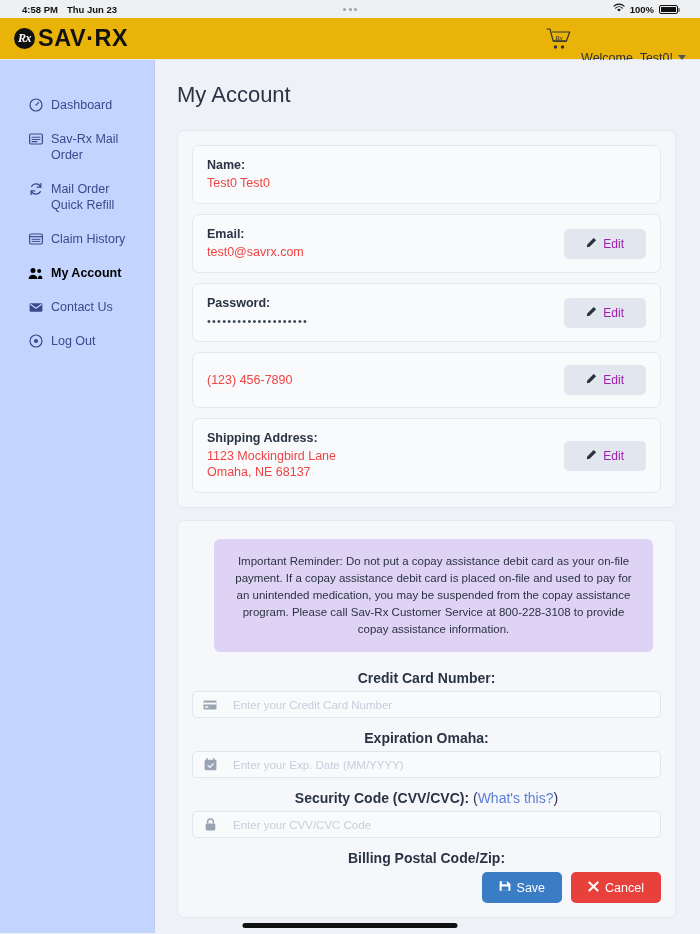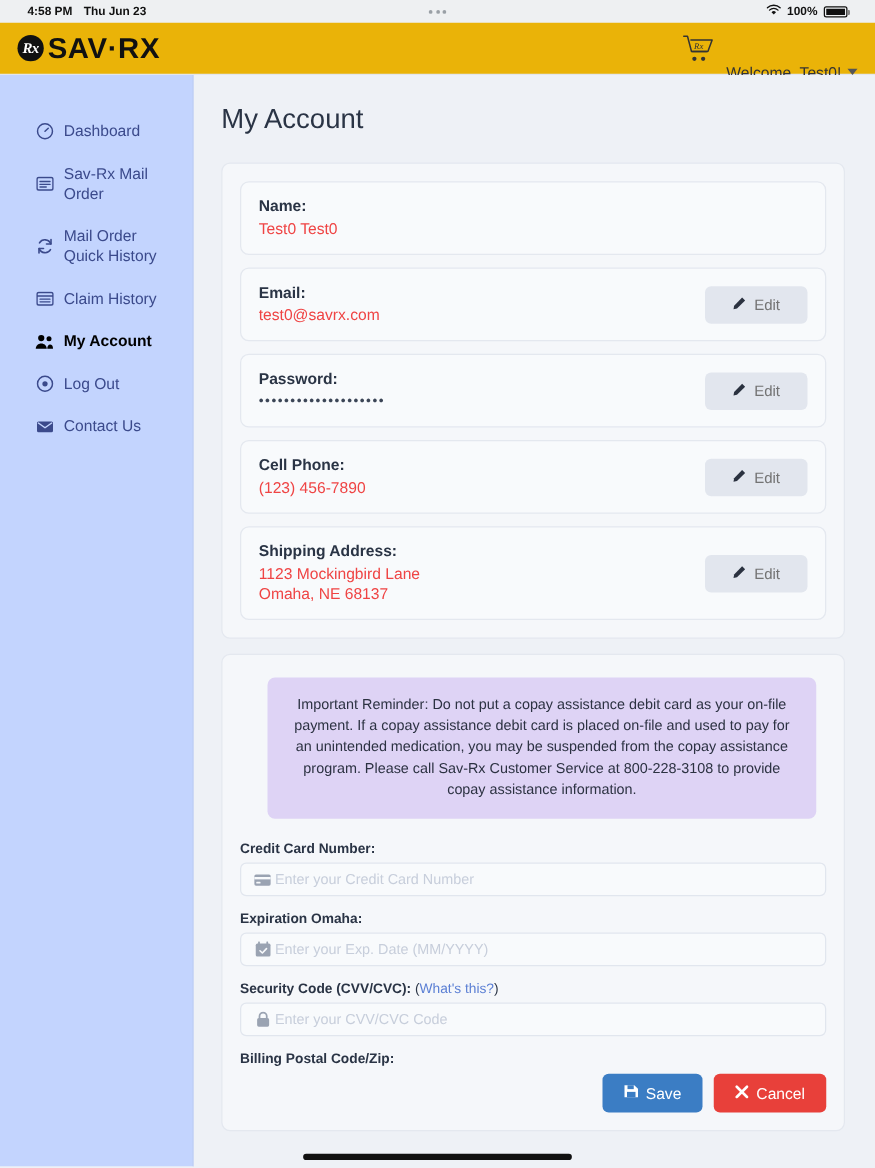--- a/index.html
+++ b/index.html
@@ -94,7 +94,7 @@
     padding-top: 28px;
   }
   .nav-item {
-    display: flex; align-items: center; gap: 8px;
+    display: flex; align-items: flex-start; gap: 8px;
     padding: 9px 12px 9px 28px;
     color: #3b4a8c;
     font-size: 12.5px;

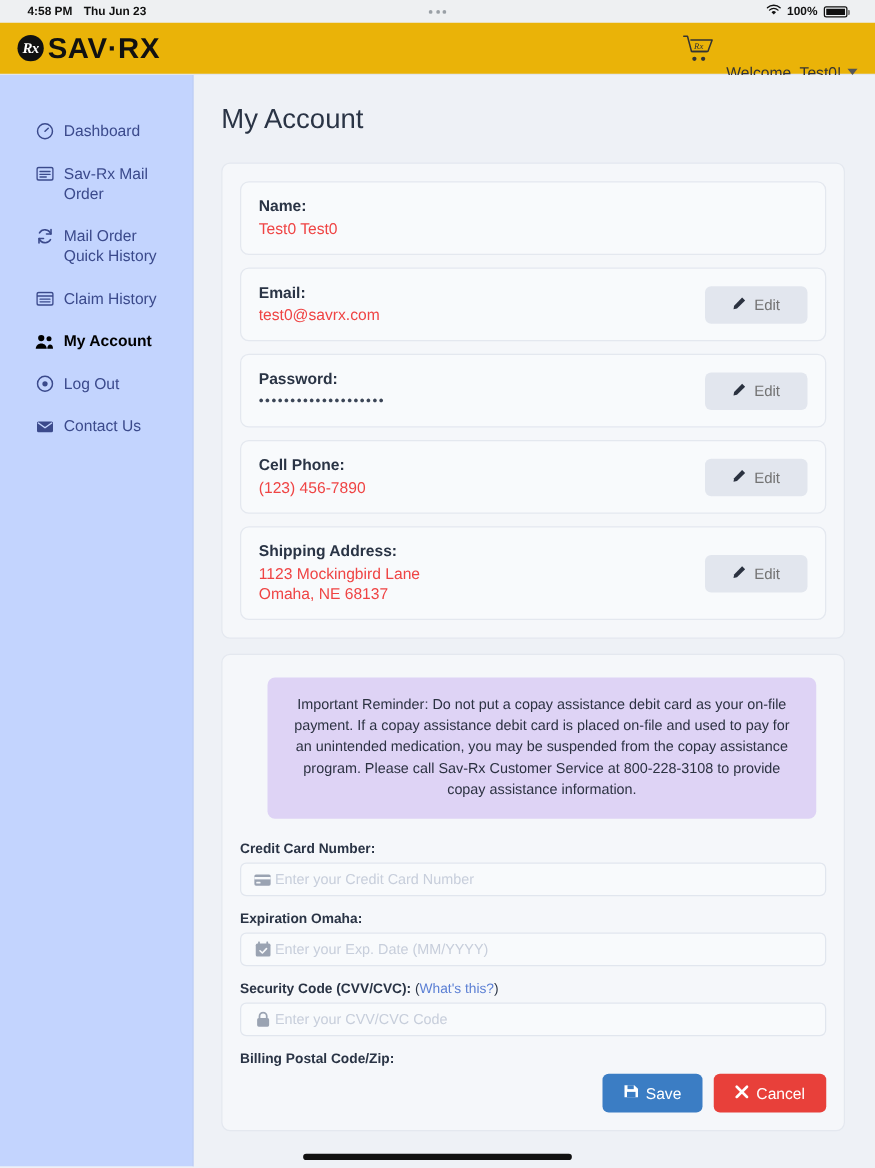--- a/index.html
+++ b/index.html
@@ -296,7 +296,7 @@
             <path d="M11.8 1.6v3.6H8.2M2.2 12.4V8.8h3.6" stroke="#3b4a8c" stroke-width="1.3" fill="none" stroke-linecap="round" stroke-linejoin="round"></path>
           </svg>
       </span>
-      <span class="nav-label">Mail Order Quick History</span>
+      <span class="nav-label">Mail Order Quick Refill</span>
     </div>
 
     <div class="nav-item">

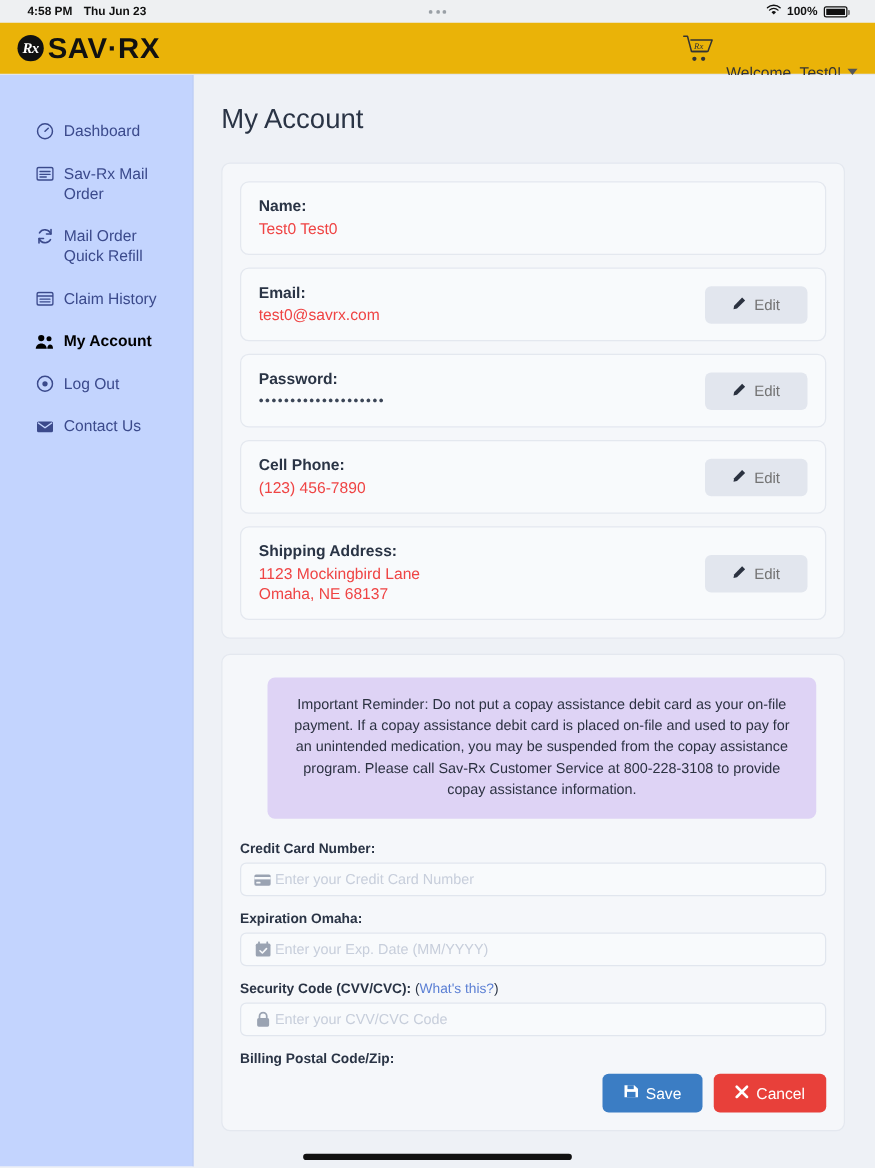--- a/index.html
+++ b/index.html
@@ -148,7 +148,7 @@
     background: #e2e6ee;
     border: none; border-radius: 5px;
     padding: 8px 22px;
-    font-size: 12px; color: #737373;
+    font-size: 12px; color: #a21caf;
     display: flex; align-items: center; gap: 6px;
     cursor: pointer;
     font-family: "Liberation Sans", sans-serif;

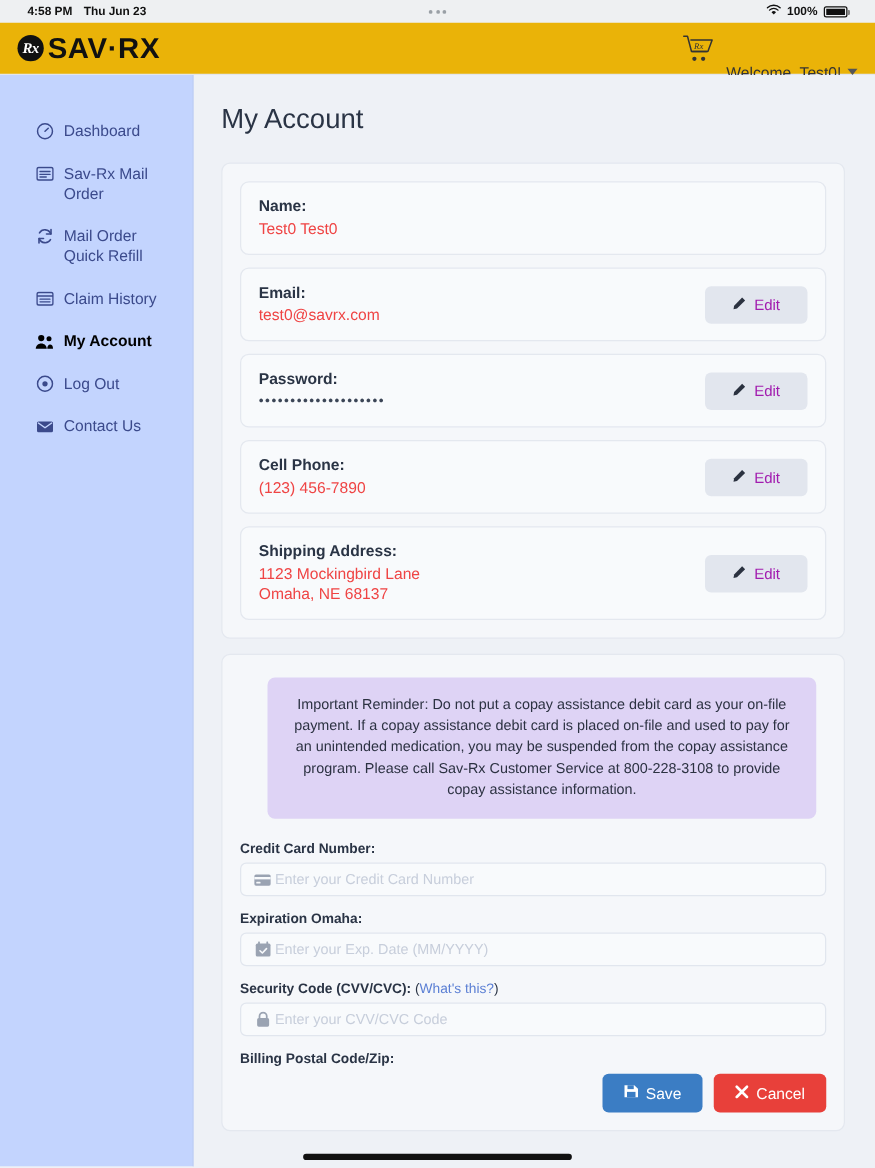--- a/index.html
+++ b/index.html
@@ -324,22 +324,22 @@
 
     <div class="nav-item">
       <span class="nav-ico">
+        <svg width="14" height="11" viewBox="0 0 14 11">
+            <rect x="0.6" y="1.2" width="12.8" height="8.6" rx="1.2" fill="#3b4a8c"></rect>
+            <path d="M1.4 2.2 7 6.2l5.6-4" stroke="#c3d4fe" stroke-width="1.2" fill="none" stroke-linejoin="round"></path>
+          </svg>
+      </span>
+      <span class="nav-label">Contact Us</span>
+    </div>
+
+    <div class="nav-item">
+      <span class="nav-ico">
         <svg width="14" height="14" viewBox="0 0 14 14">
             <circle cx="7" cy="7" r="6" stroke="#3b4a8c" stroke-width="1.2" fill="none"></circle>
             <circle cx="7" cy="7" r="2.1" fill="#3b4a8c"></circle>
           </svg>
       </span>
       <span class="nav-label">Log Out</span>
-    </div>
-
-    <div class="nav-item">
-      <span class="nav-ico">
-        <svg width="14" height="11" viewBox="0 0 14 11">
-            <rect x="0.6" y="1.2" width="12.8" height="8.6" rx="1.2" fill="#3b4a8c"></rect>
-            <path d="M1.4 2.2 7 6.2l5.6-4" stroke="#c3d4fe" stroke-width="1.2" fill="none" stroke-linejoin="round"></path>
-          </svg>
-      </span>
-      <span class="nav-label">Contact Us</span>
     </div>
 
   </nav>

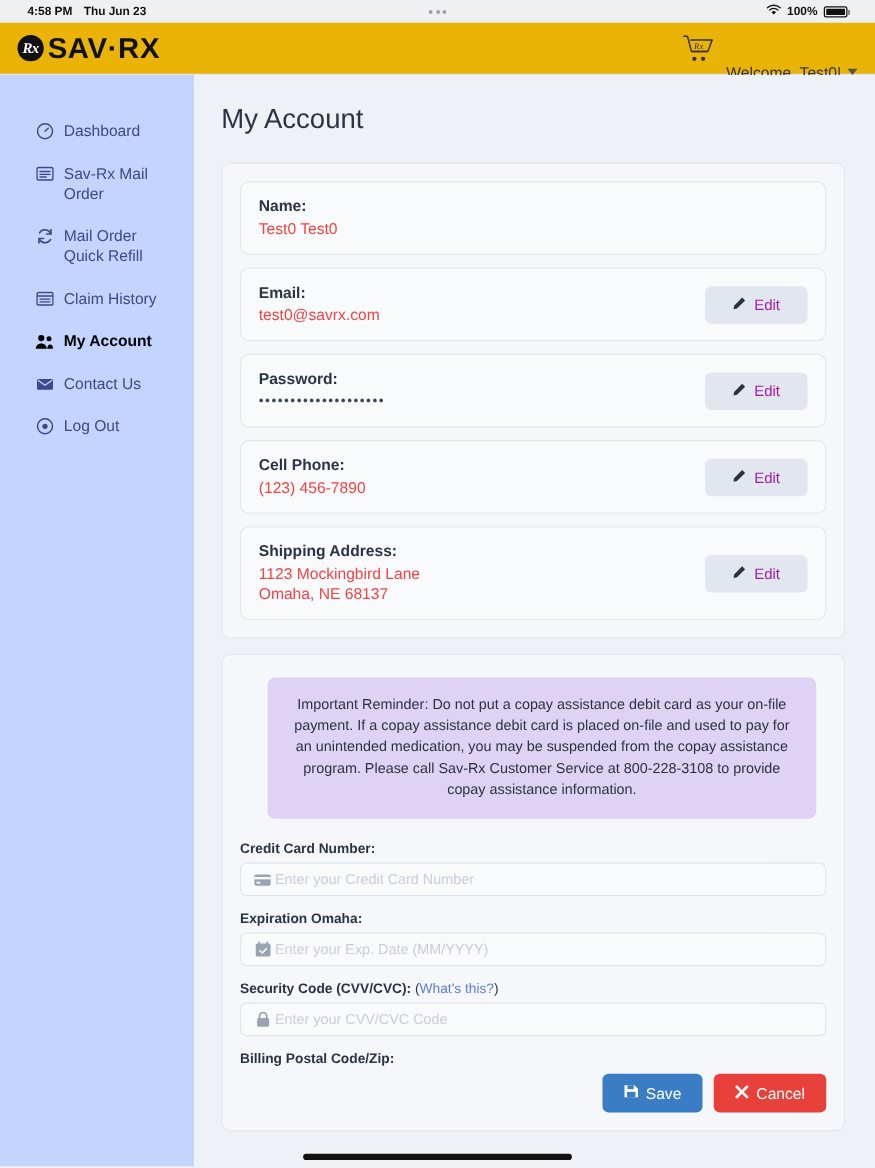--- a/index.html
+++ b/index.html
@@ -389,7 +389,6 @@
 
       <div class="info-card">
         <div class="info-text">
-          <div class="info-label">Cell Phone:</div>
           <div class="info-value">(123) 456-7890</div>
         </div>
         <button class="edit-btn">

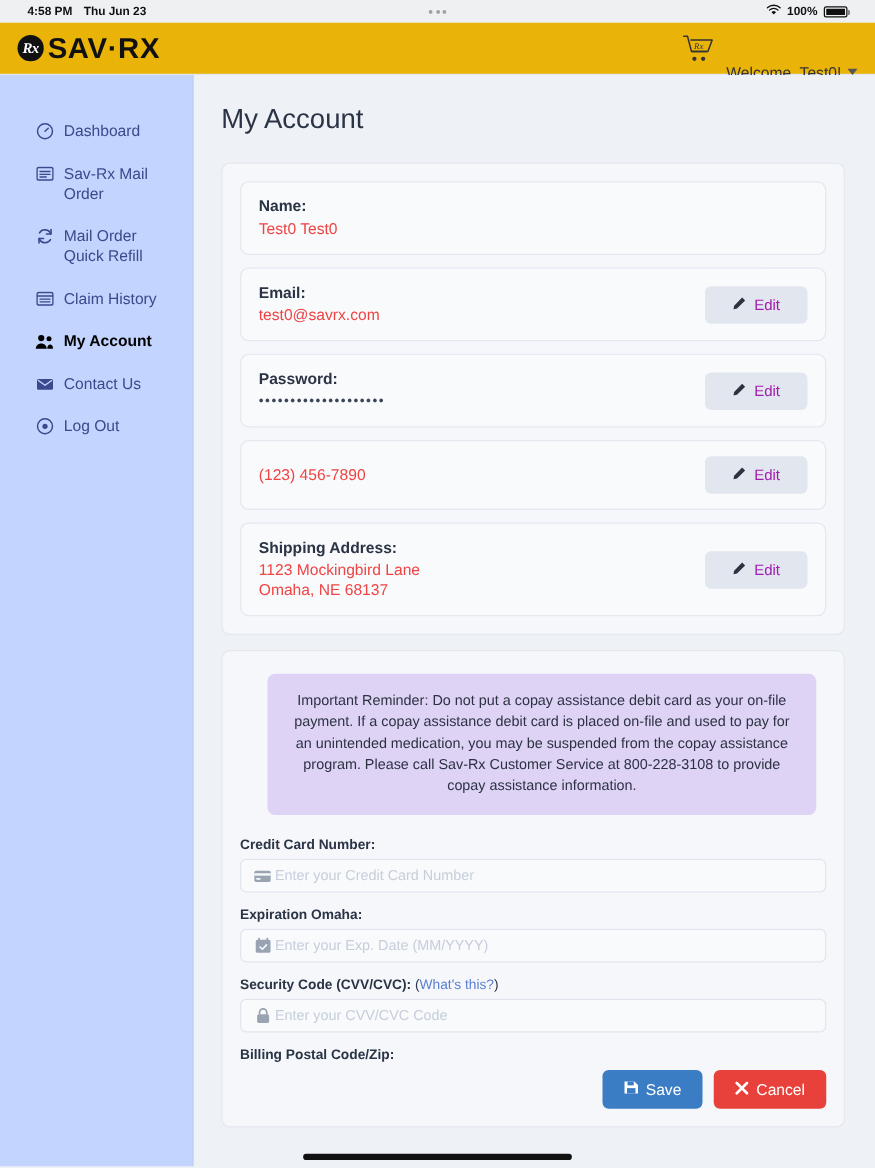--- a/index.html
+++ b/index.html
@@ -168,8 +168,9 @@
 
   
   .field-label {
-    font-size: 11px; color: #2a3445; font-weight: 600;
+    font-size: 14px; color: #2a3445; font-weight: 600;
     margin-bottom: 5px;
+    text-align: center;
   }
   .field-label .link { color: #5b7fd4; font-weight: 400; cursor: pointer; }
   .field-label .paren { font-weight: 400; color: #2a3445; }

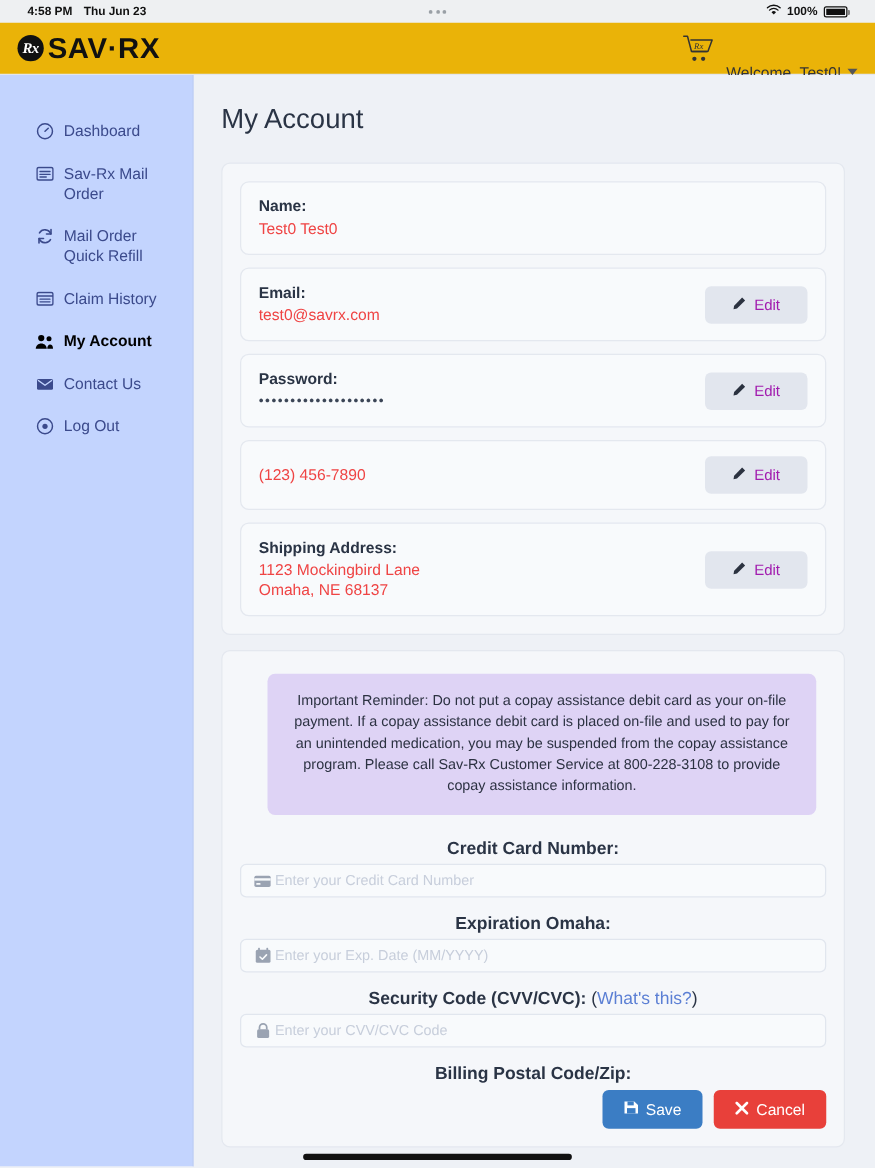--- a/index.html
+++ b/index.html
@@ -180,7 +180,7 @@
     border-radius: 5px;
     height: 27px;
     display: flex; align-items: center;
-    padding: 0 10px; gap: 3px;
+    padding: 0 10px; gap: 16px;
     margin-bottom: 12px;
   }
   .input-ico {

